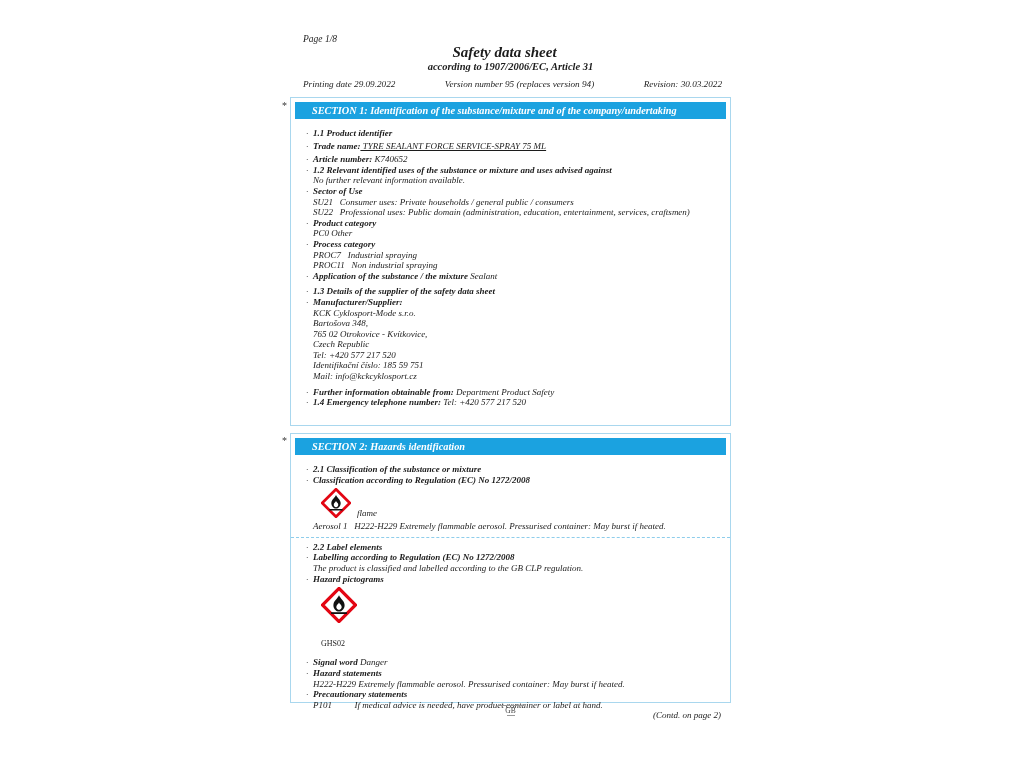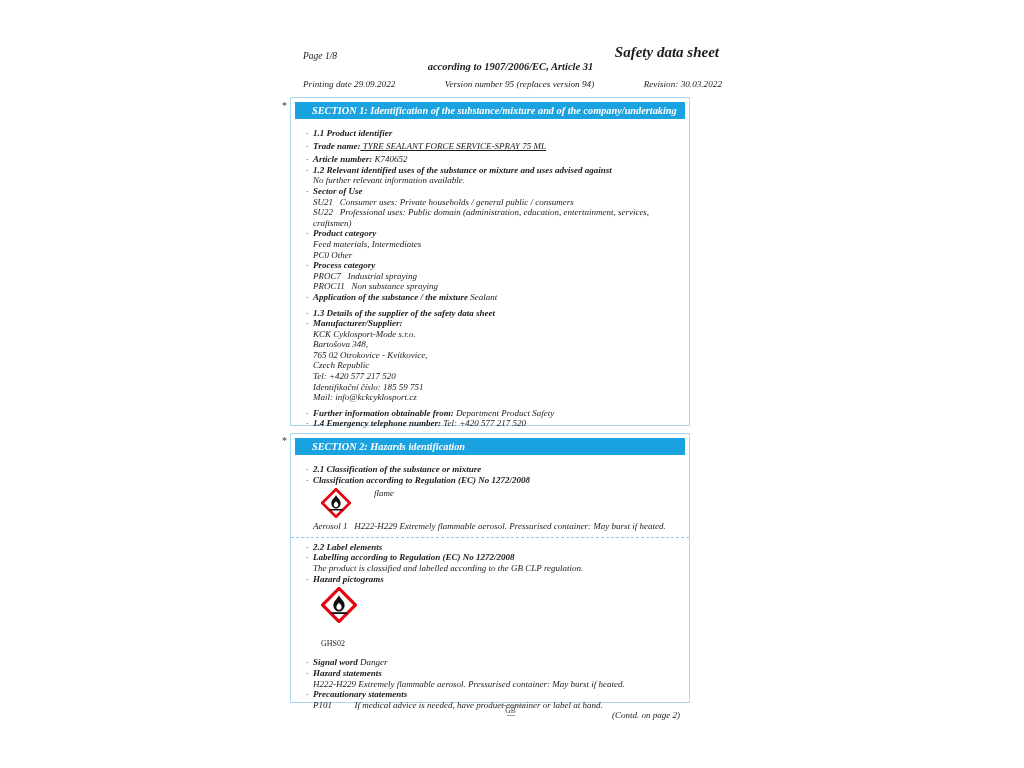--- a/index.html
+++ b/index.html
@@ -15,7 +15,7 @@
 
   
   .page-label {
-    position:absolute; left:303px; top:51px;
+    position:absolute; left:303px; top:34px;
     font-size:9.5px; font-style:italic;
   }
   .doc-title {

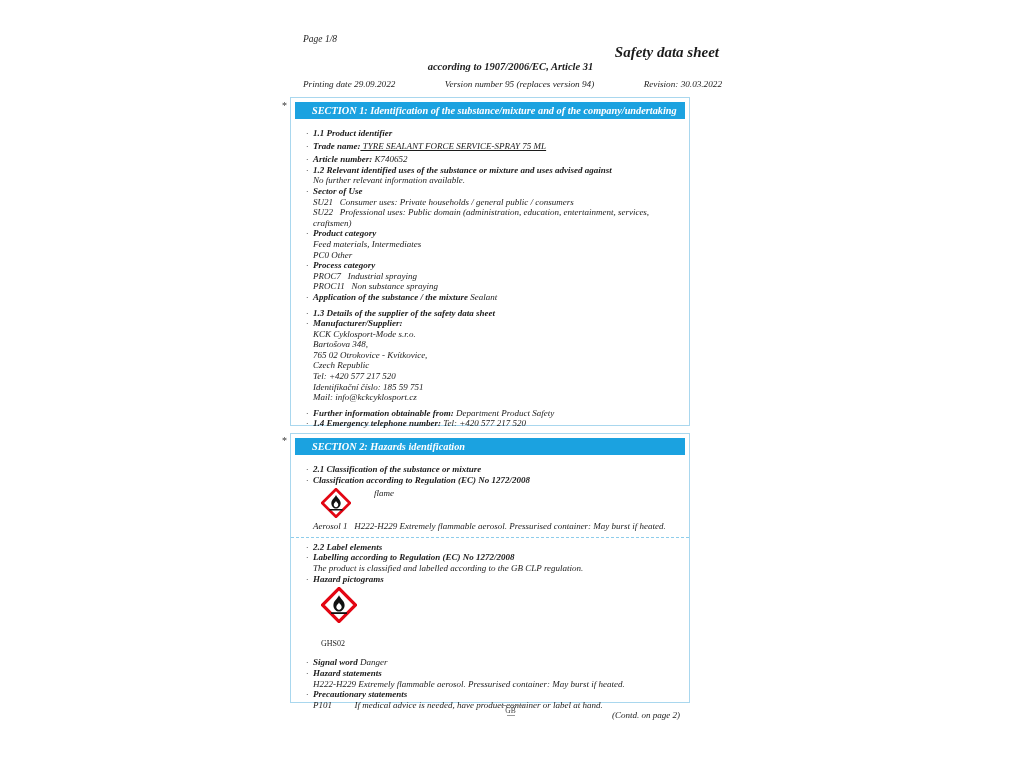--- a/index.html
+++ b/index.html
@@ -19,8 +19,8 @@
     font-size:9.5px; font-style:italic;
   }
   .doc-title {
-    position:absolute; left:278px; top:44px; width:441px;
-    text-align:right; font-size:15px; font-weight:bold; font-style:italic;
+    position:absolute; left:284px; top:44px; width:441px;
+    text-align:center; font-size:15px; font-weight:bold; font-style:italic;
   }
   .doc-subtitle {
     position:absolute; left:290px; top:61px; width:441px;

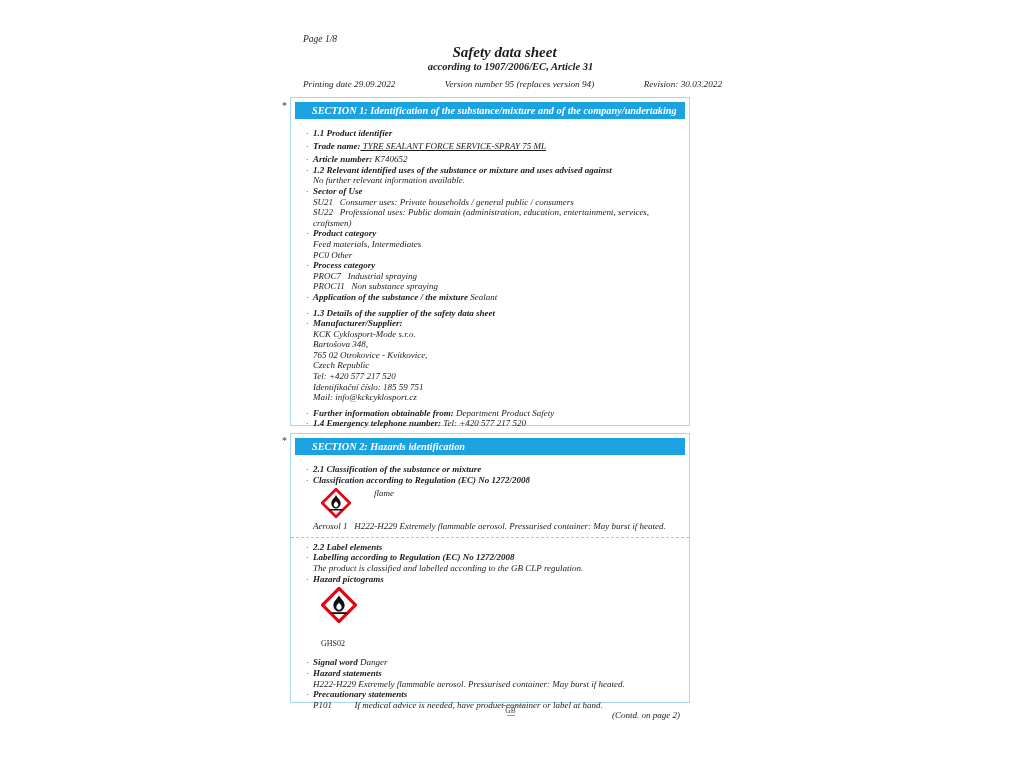--- a/index.html
+++ b/index.html
@@ -35,7 +35,7 @@
 
   
   .sec-box {
-    position:absolute; left:290px; width:400px;
+    position:absolute; left:290px; width:441px;
     border:1px solid var(--box-border); background:#fff;
   }
   .sec-box.s1 { top:97px;  height:329px; }

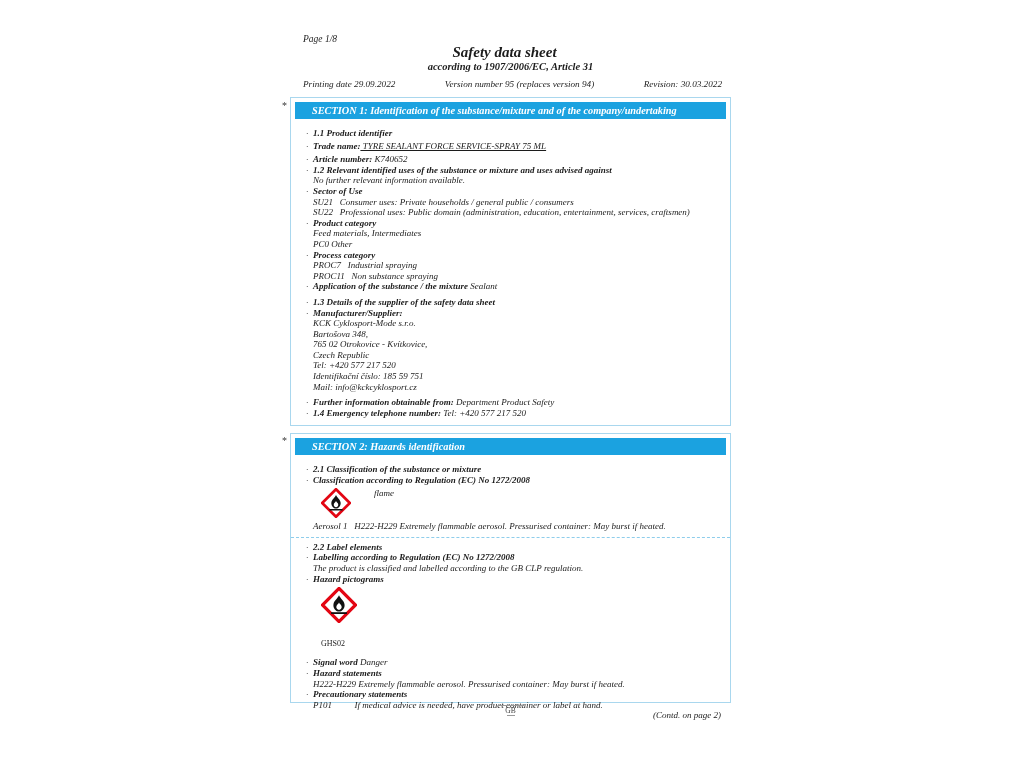--- a/index.html
+++ b/index.html
@@ -109,7 +109,6 @@
         <div class="line plain">SU21   Consumer uses: Private households / general public / consumers</div>
         <div class="line plain">SU22   Professional uses: Public domain (administration, education, entertainment, services, craftsmen)</div>
         <div class="line label"><span class="bullet">·</span><span class="b">Product category</span></div>
-        <div class="line plain">Feed materials, Intermediates</div>
         <div class="line plain">PC0 Other</div>
         <div class="line label"><span class="bullet">·</span><span class="b">Process category</span></div>
         <div class="line plain">PROC7   Industrial spraying</div>

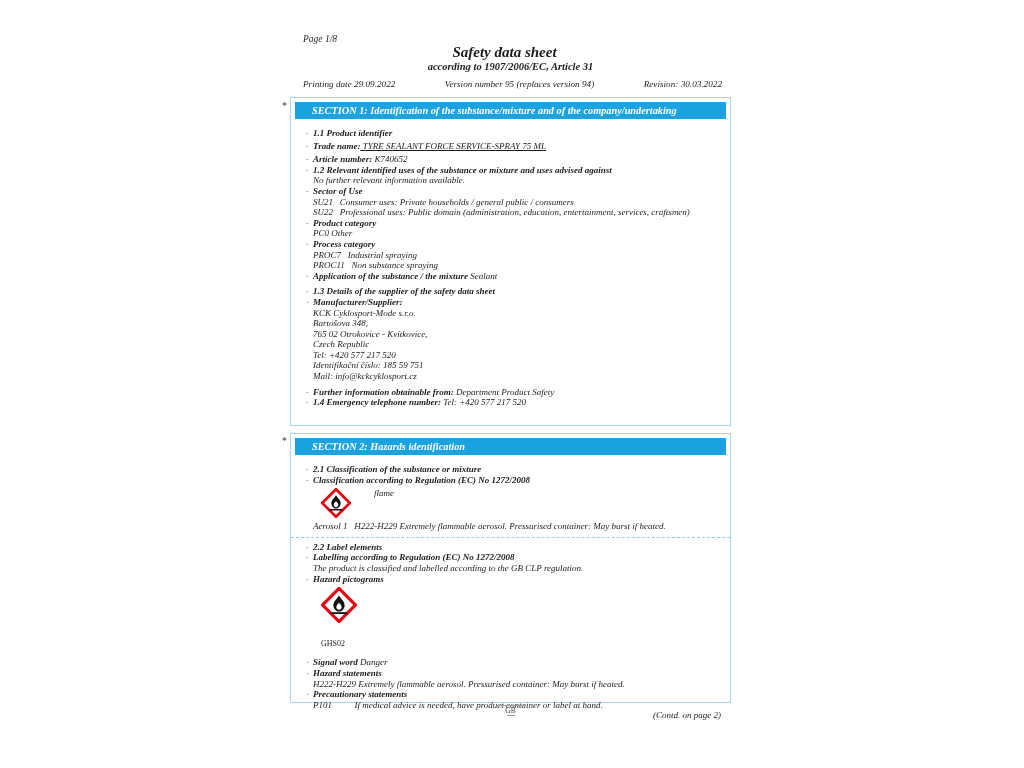--- a/index.html
+++ b/index.html
@@ -112,7 +112,7 @@
         <div class="line plain">PC0 Other</div>
         <div class="line label"><span class="bullet">·</span><span class="b">Process category</span></div>
         <div class="line plain">PROC7   Industrial spraying</div>
-        <div class="line plain">PROC11   Non substance spraying</div>
+        <div class="line plain">PROC11   Non industrial spraying</div>
         <div class="line label"><span class="bullet">·</span><span class="b">Application of the substance / the mixture</span><span class=""> Sealant</span></div>
         <div class="line label" style="margin-top: 5px;"><span class="bullet">·</span><span class="b">1.3 Details of the supplier of the safety data sheet</span></div>
         <div class="line label"><span class="bullet">·</span><span class="b">Manufacturer/Supplier:</span></div>

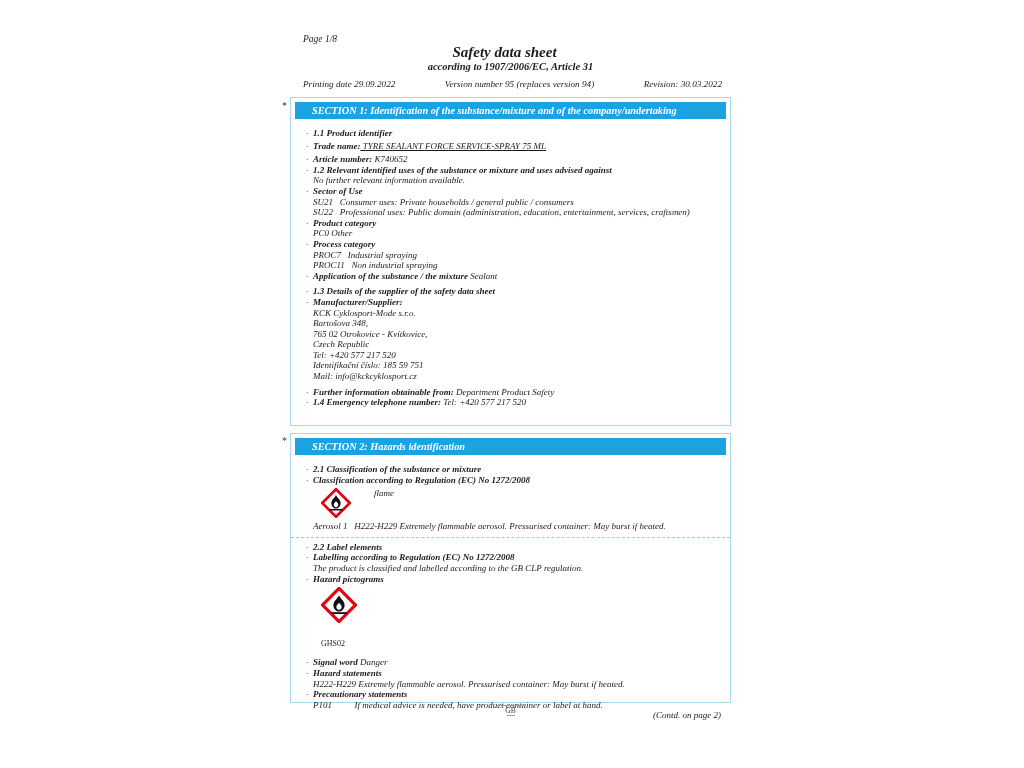--- a/index.html
+++ b/index.html
@@ -59,7 +59,7 @@
     border-top:1px dashed var(--dash); height:0;
     margin:5px -9px 4px -22px;
   }
-  .pict-inline { display:flex; align-items:flex-start; gap:23px; margin:3px 0 3px 8px; }
+  .pict-inline { display:flex; align-items:flex-end; gap:6px; margin:3px 0 3px 8px; }
   .pict-block  { margin:4px 0 2px 8px; display:inline-block; }
   .pict-block .cap { font-size:8px; font-style:normal; margin-top:13px; }
 

